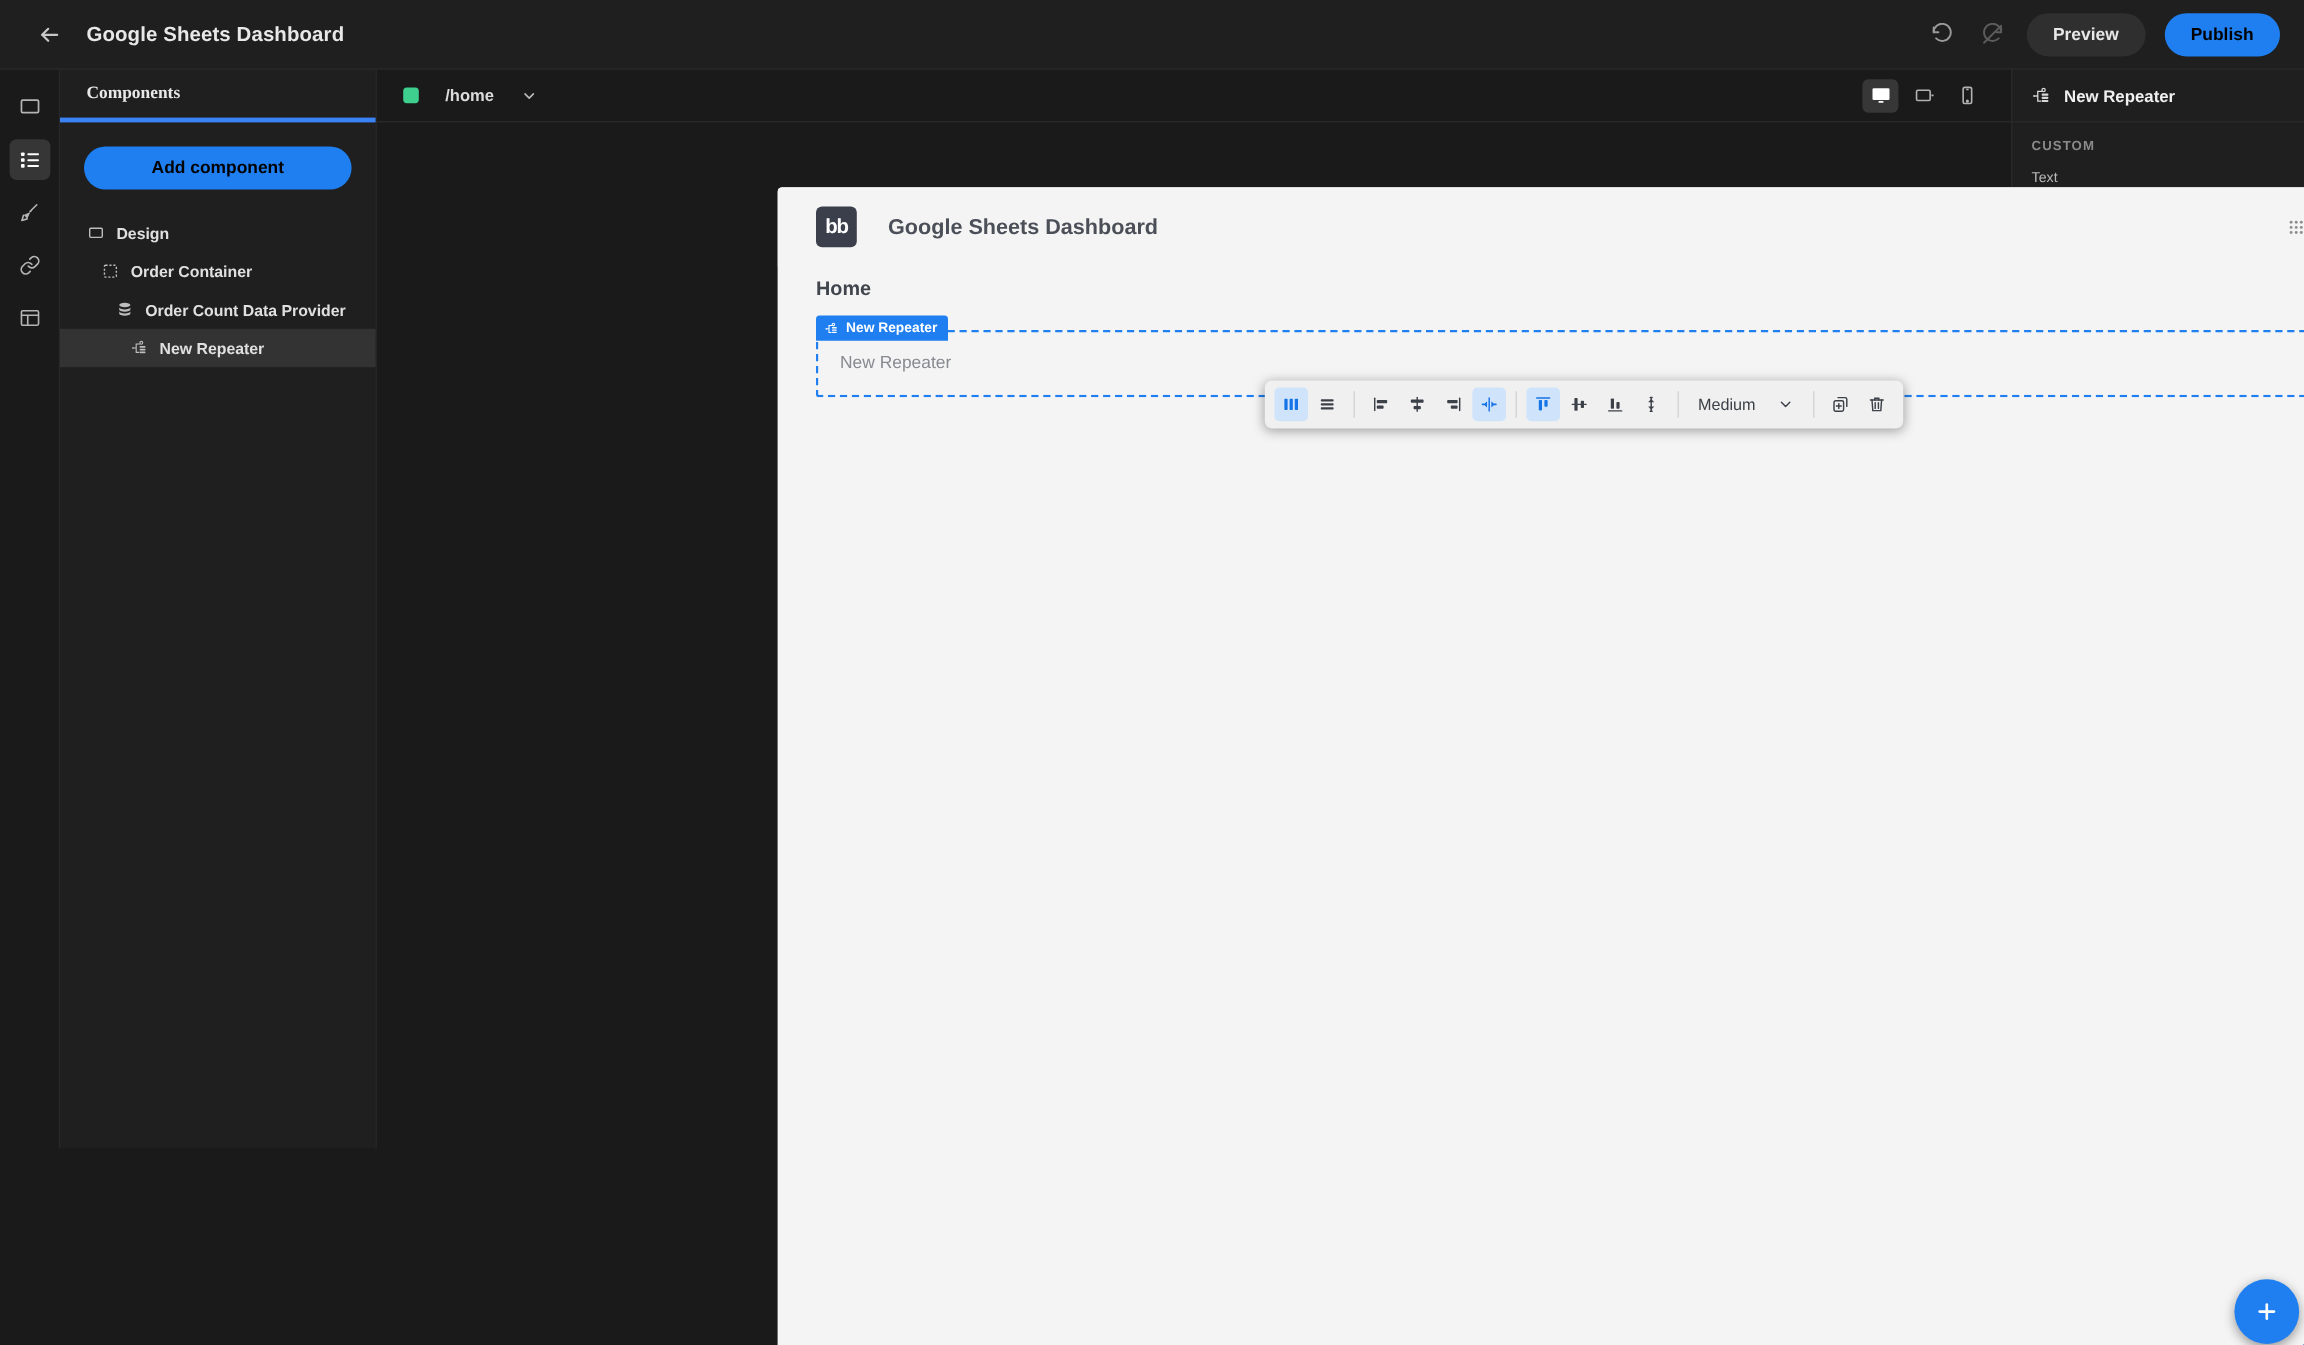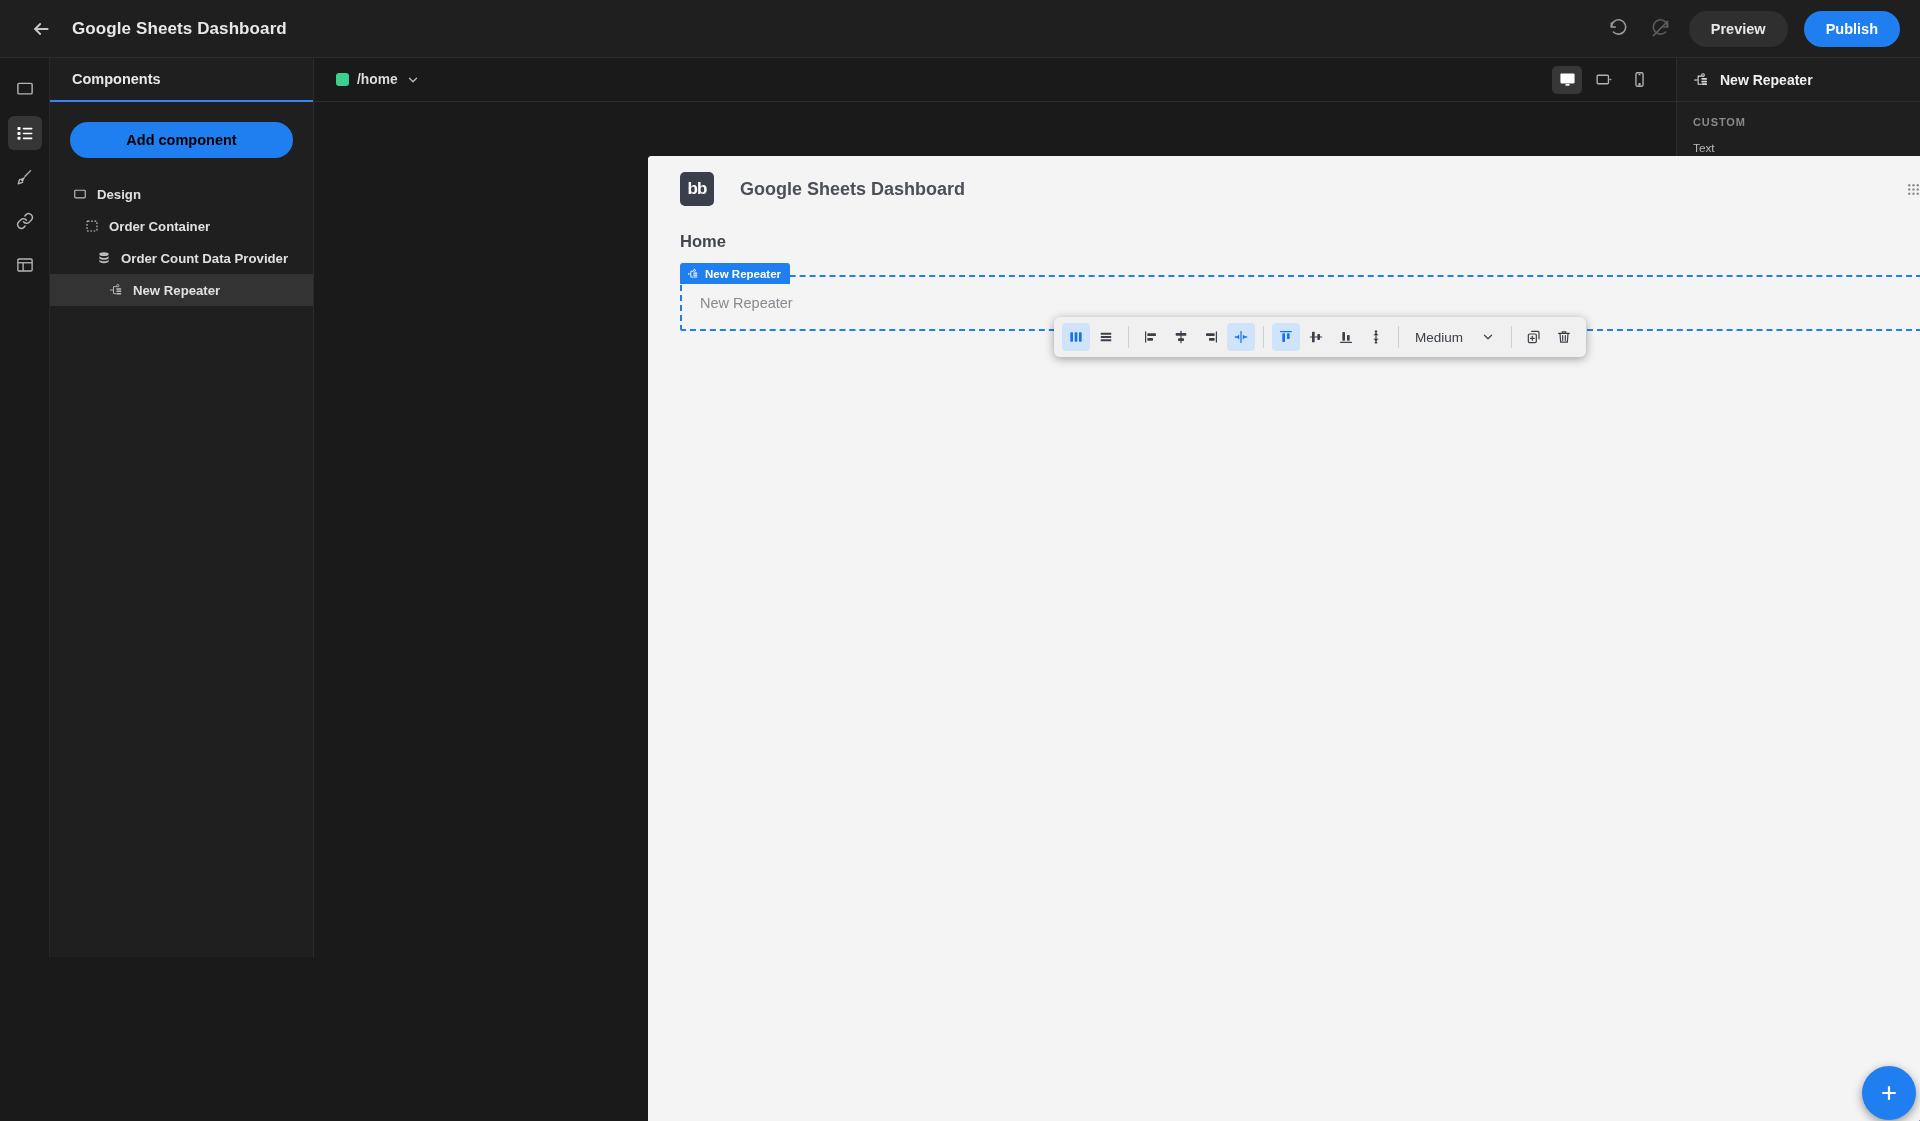--- a/index.html
+++ b/index.html
@@ -56,7 +56,7 @@
     font-size: 14.5px; font-weight: bold; cursor: pointer; white-space: nowrap;
   }
   .btn-preview { background: #2f2f2f; color: #e8e8e8; }
-  .btn-publish { background: #1f7ff0; color: #ffffff; margin-left: 2px; }
+  .btn-publish { background: #1f7ff0; color: #000000; margin-left: 2px; }
 
   
   .body { display: flex; flex: 1; min-height: 0; }

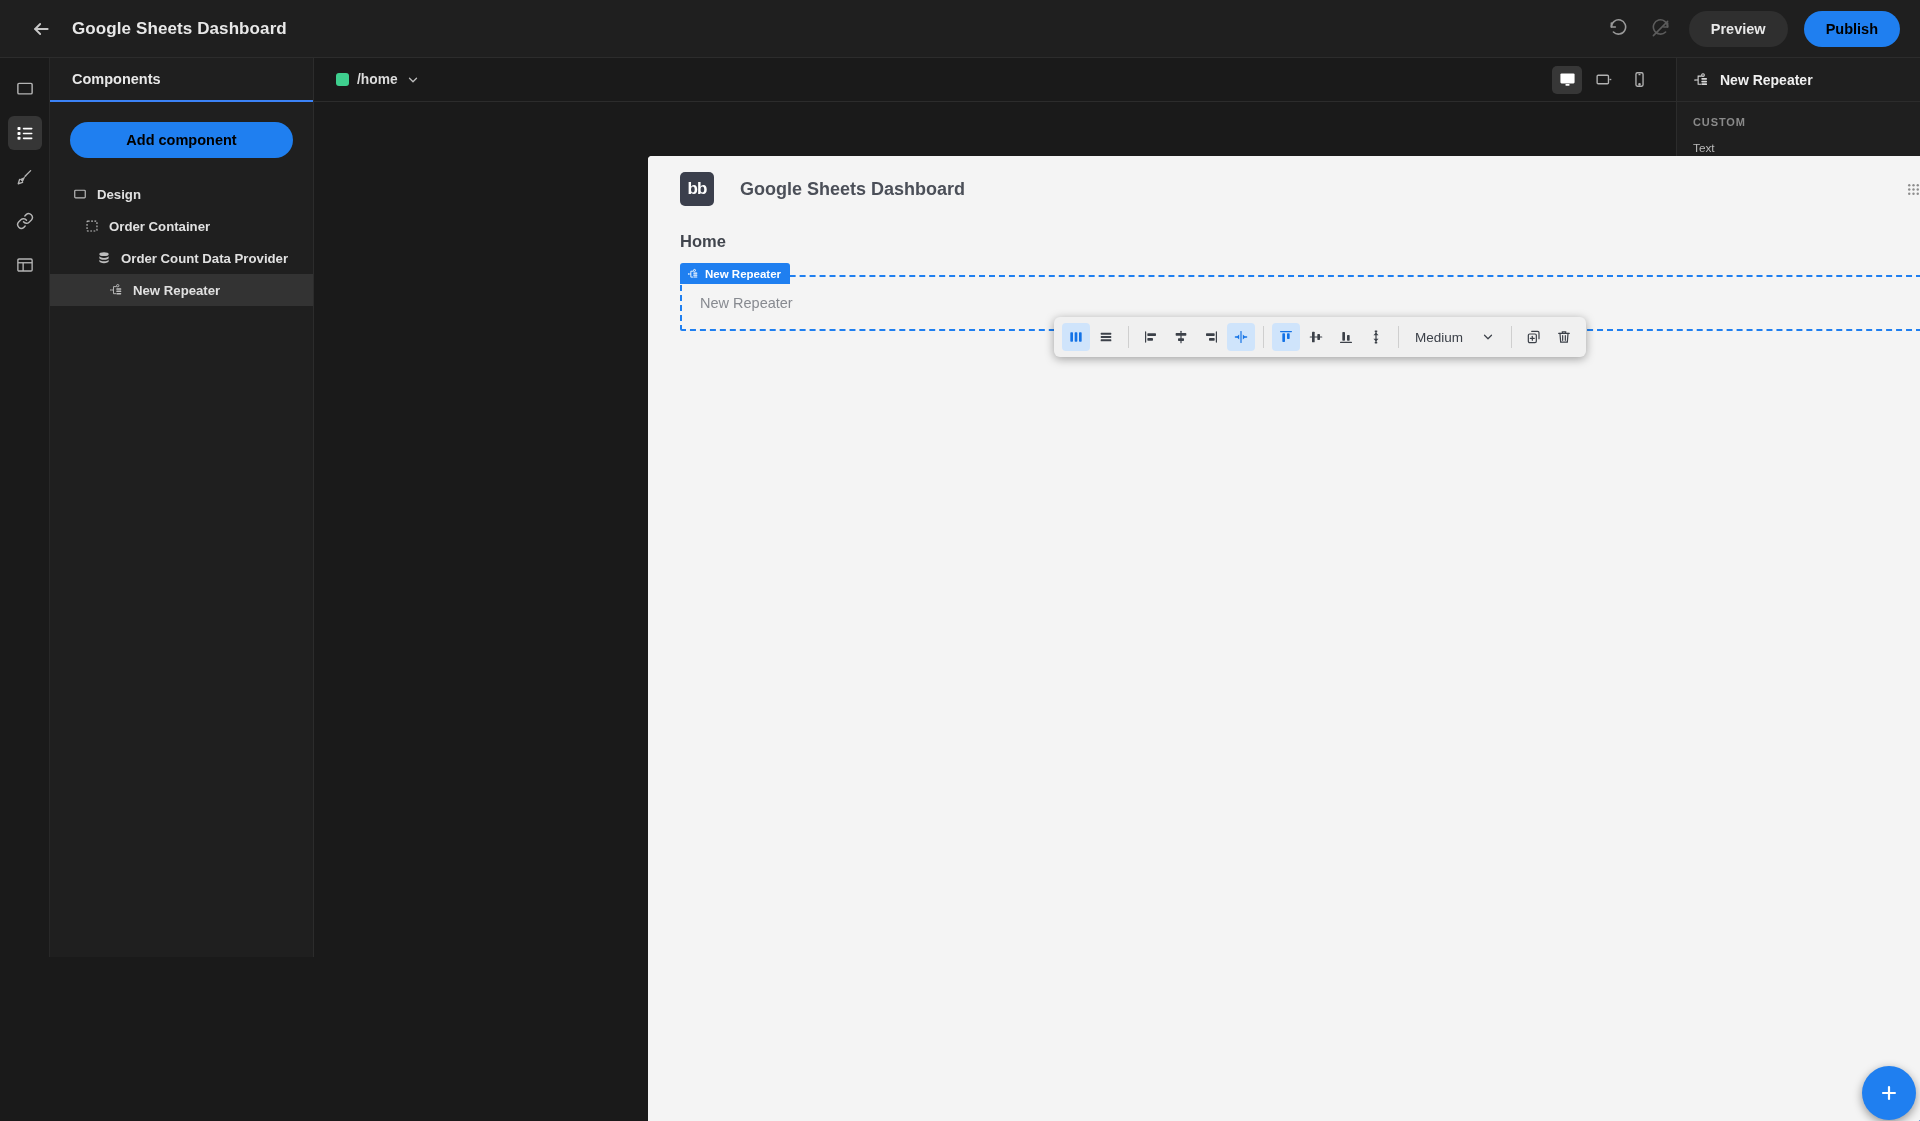--- a/index.html
+++ b/index.html
@@ -82,8 +82,8 @@
   }
   .panel-head {
     height: 44px; min-height: 44px; display: flex; align-items: center;
-    padding: 0 22px; border-bottom: 2px solid #3b82f6;
-    color: #e8e8e8; font-size: 14.5px; font-weight: bold;
+    padding: 0 22px; border-bottom: 4px solid #3b82f6;
+    color: #e8e8e8; font-size: 14.5px; font-weight: bold; font-family: Liberation Serif, serif;
   }
   .add-component-wrap { padding: 20px 20px 8px 20px; }
   .add-component {

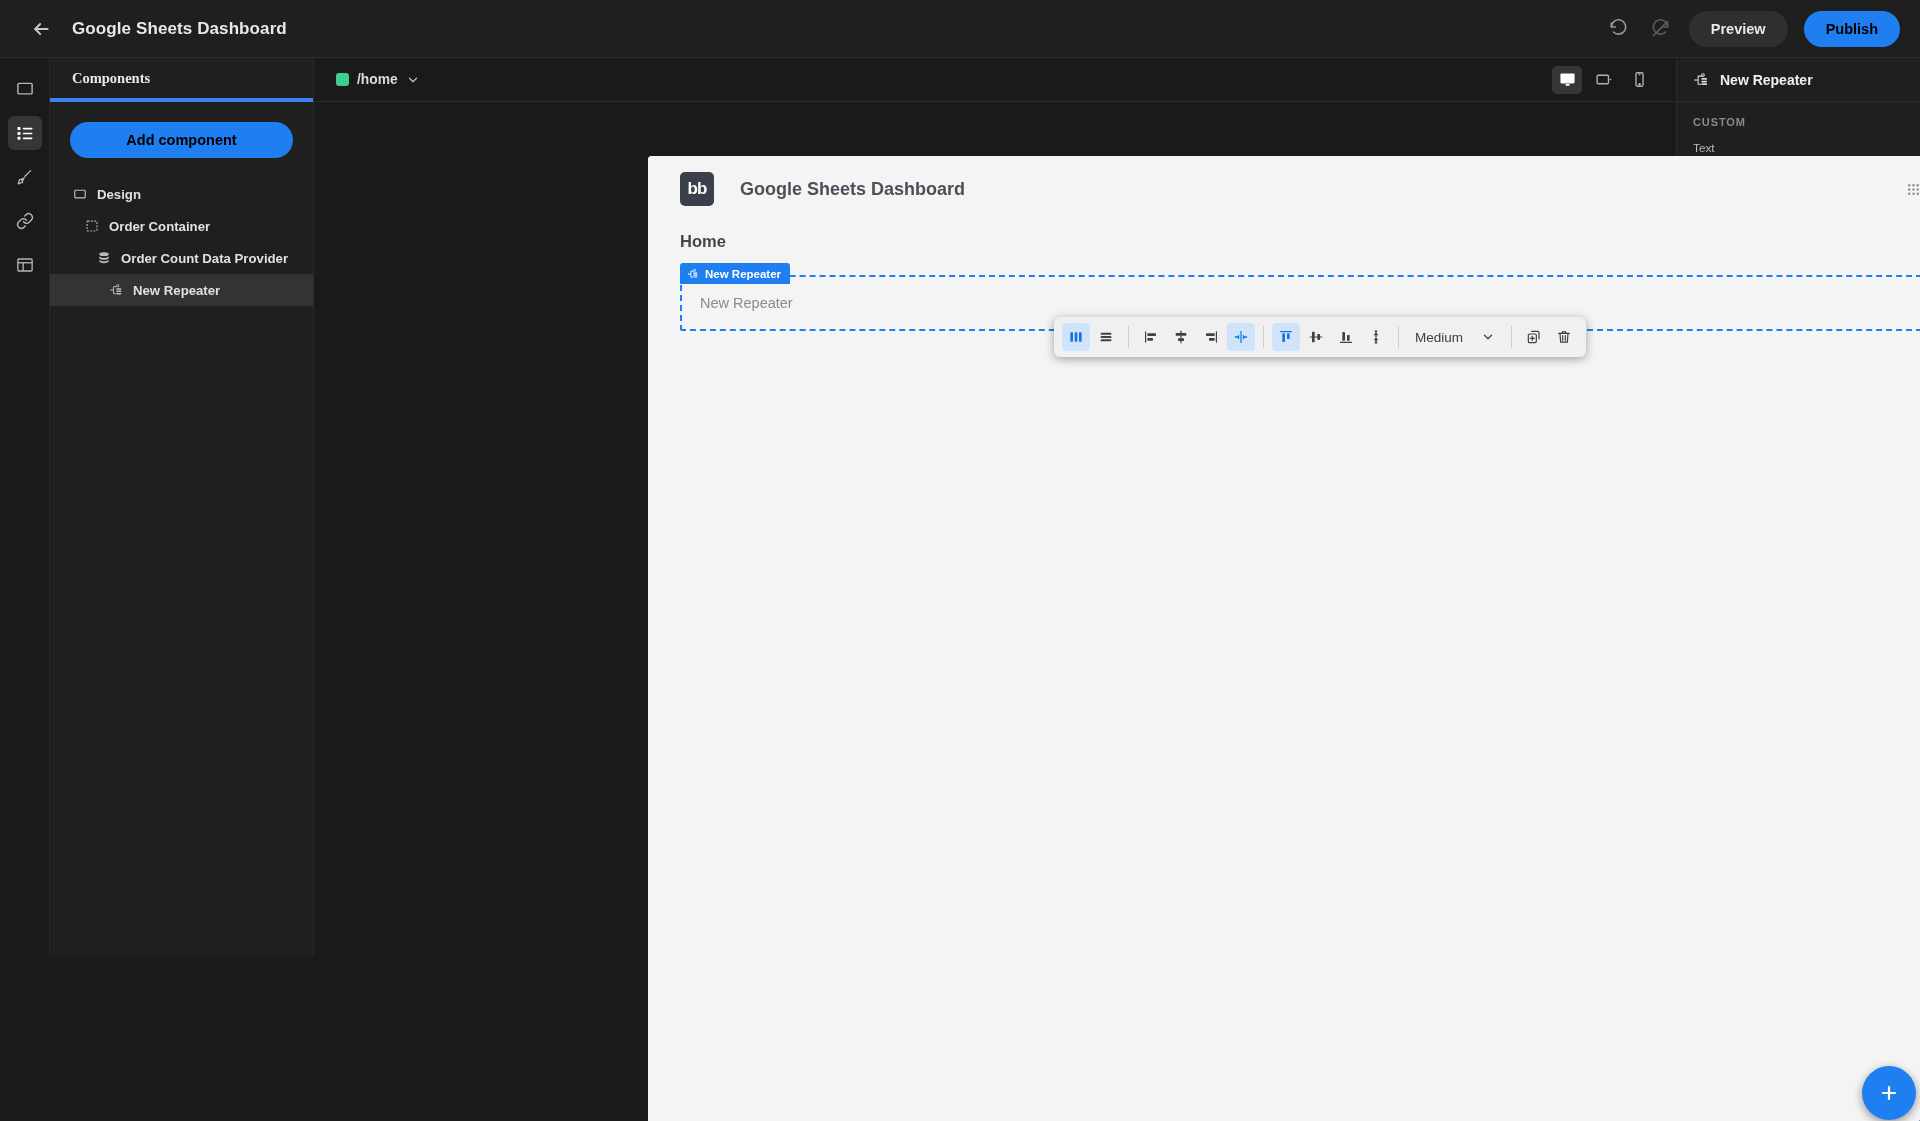--- a/index.html
+++ b/index.html
@@ -106,7 +106,7 @@
     height: 44px; min-height: 44px; display: flex; align-items: center;
     padding: 0 22px; border-bottom: 1px solid #2c2c2c; position: relative;
   }
-  .route-chip { display: flex; align-items: center; gap: 8px; cursor: pointer; }
+  .route-chip { display: flex; align-items: center; gap: 22px; cursor: pointer; }
   .route-dot { width: 13px; height: 13px; border-radius: 3px; background: #3ecf8e; }
   .route-name { color: #dcdcdc; font-size: 13.8px; font-weight: bold; }
   .device-group { margin-left: auto; display: flex; align-items: center; gap: 6px; }

